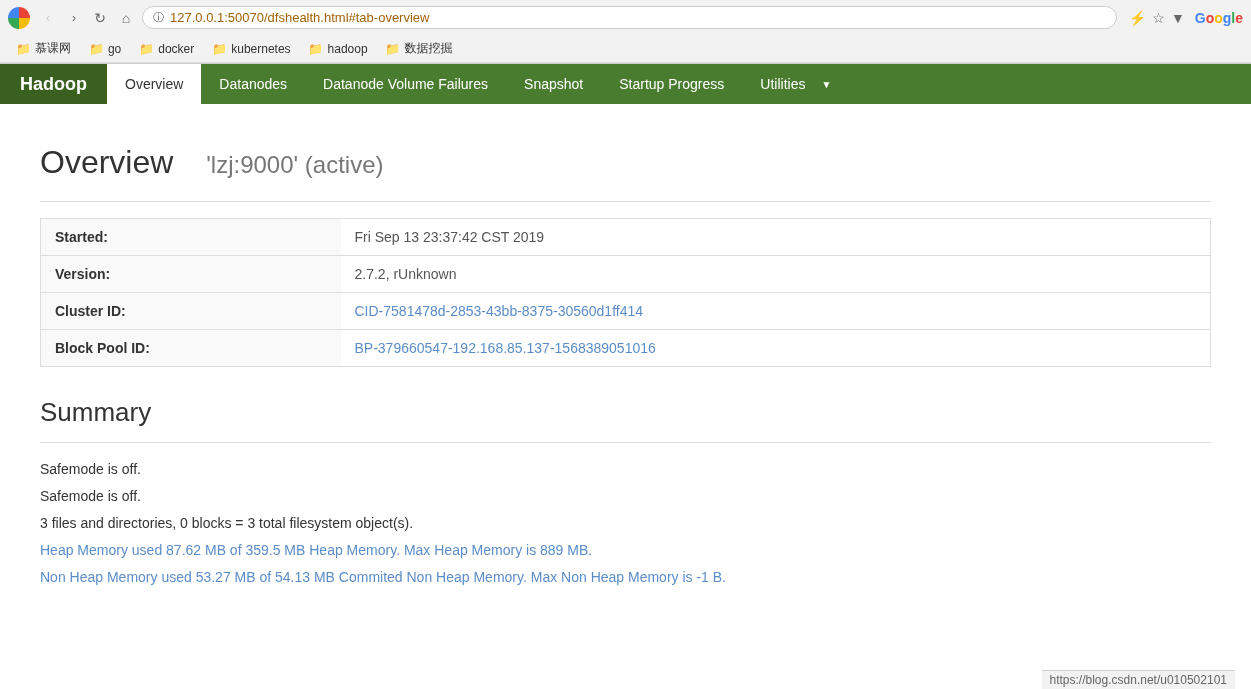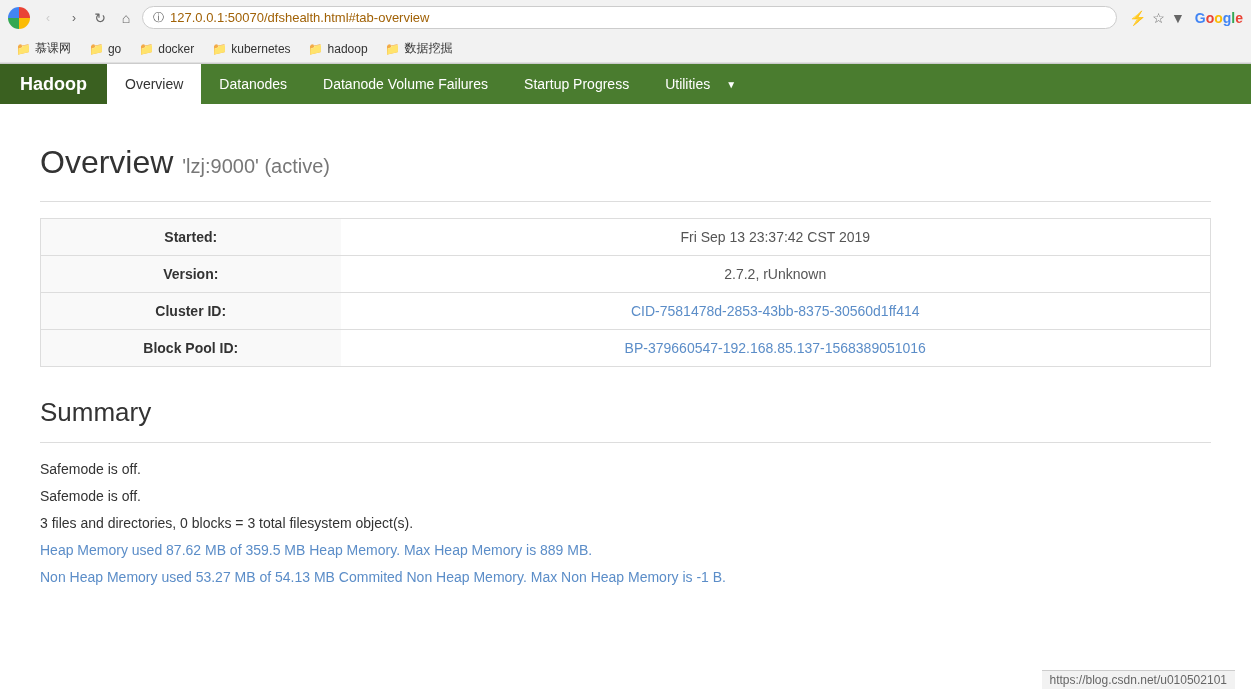--- a/index.html
+++ b/index.html
@@ -124,6 +124,7 @@
     <a class="nav-item active">Overview</a>
     <a class="nav-item">Datanodes</a>
     <a class="nav-item">Datanode Volume Failures</a>
+    <a class="nav-item">Snapshot</a>
     <a class="nav-item">Startup Progress</a>
     <a class="nav-item has-dropdown">
       <span>Utilities</span>

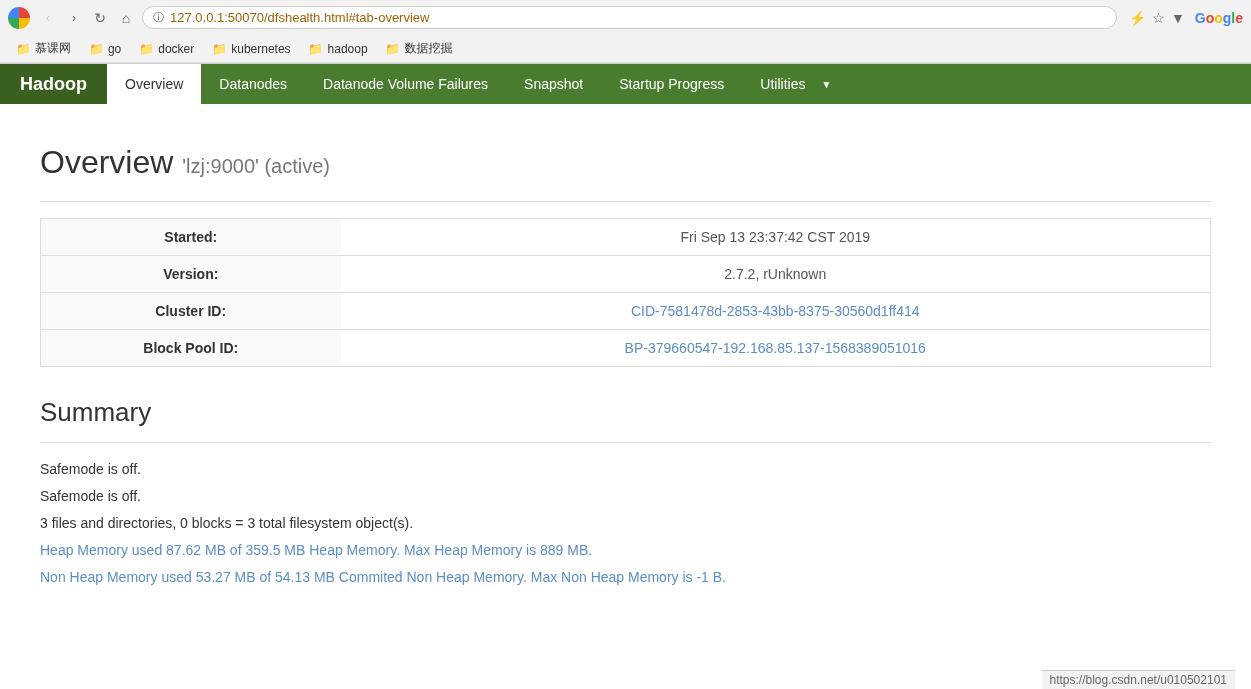--- a/index.html
+++ b/index.html
@@ -39,7 +39,7 @@
 
     
     .page-heading { font-size: 32px; font-weight: normal; color: #333; margin-bottom: 20px; margin-top: 20px; }
-    .page-heading .subtitle { font-size: 20px; color: #777; font-weight: normal; }
+    .page-heading .subtitle { font-size: 24px; color: #777; font-weight: normal; margin-left: 24px; }
 
     
     .info-table { width: 100%; border-collapse: collapse; margin-bottom: 30px; border: 1px solid #ddd; }

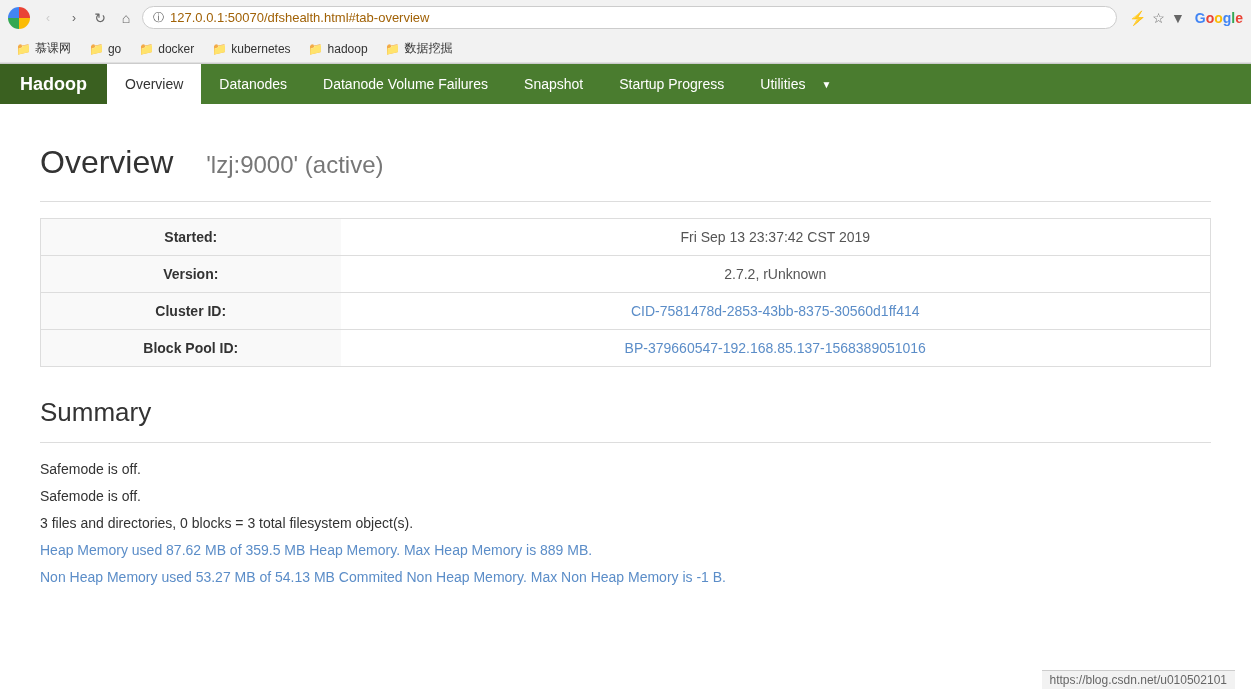--- a/index.html
+++ b/index.html
@@ -45,7 +45,7 @@
     .info-table { width: 100%; border-collapse: collapse; margin-bottom: 30px; border: 1px solid #ddd; }
     .info-table tr { border-bottom: 1px solid #ddd; }
     .info-table tr:last-child { border-bottom: none; }
-    .info-table td { padding: 10px 14px; vertical-align: middle; text-align: center; }
+    .info-table td { padding: 10px 14px; vertical-align: middle; }
     .info-table td:first-child { font-weight: bold; background: #f9f9f9; width: 300px; color: #333; }
     .info-table td:last-child { color: #555; }
     .info-table a { color: #5b8dc8; text-decoration: none; }

